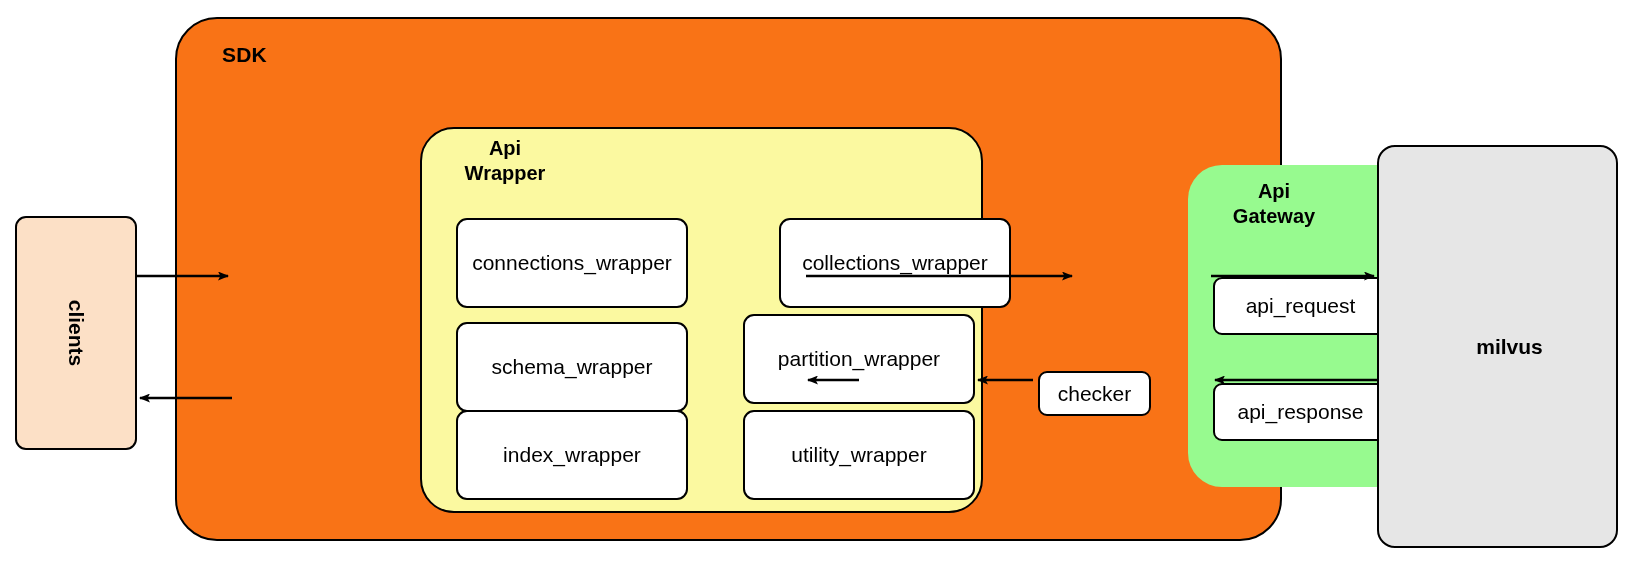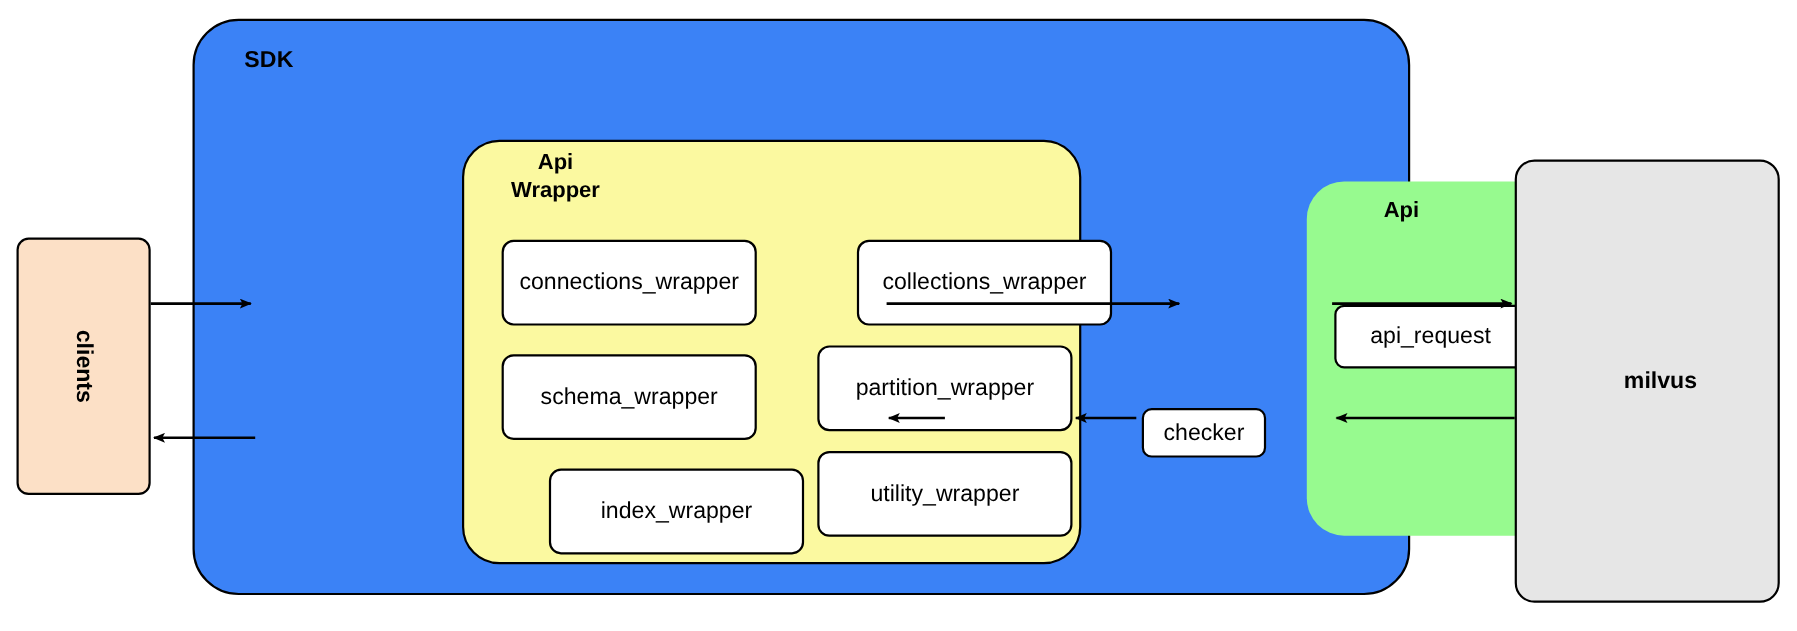--- a/index.html
+++ b/index.html
@@ -33,7 +33,7 @@
     top: 17px;
     width: 1107px;
     height: 524px;
-    background: #3b82f6;
+    background: #f97316;
     border-radius: 42px;
     display: block;
   }

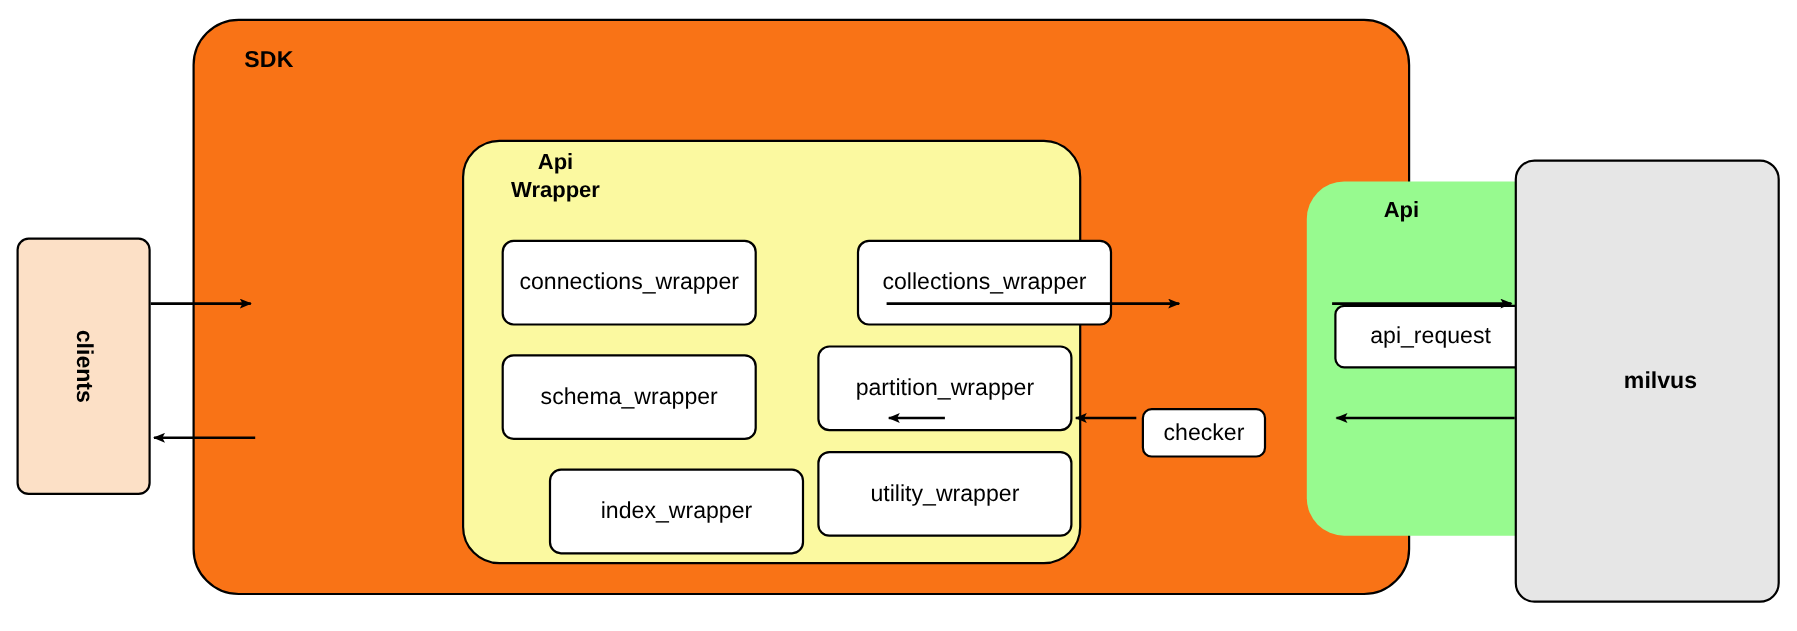--- a/index.html
+++ b/index.html
@@ -184,6 +184,7 @@
     <div class="node" id="api-gateway-container">
       <div id="api-gateway-label">
         <div>Api</div>
+        <div>Gateway</div>
       </div>
       <div class="node gateway-box" style="left:25px; top:112px;">api_request</div>
     </div>

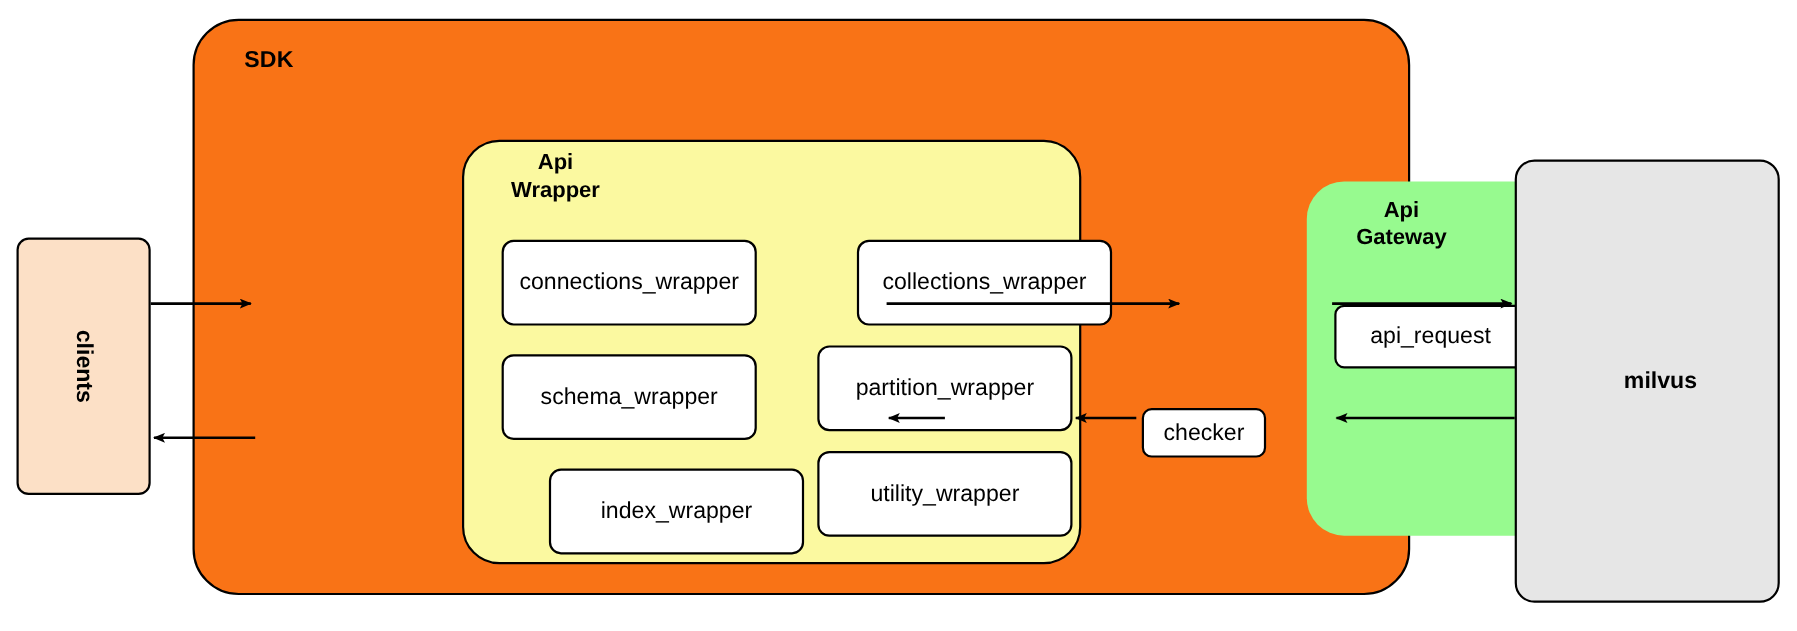--- a/index.html
+++ b/index.html
@@ -93,7 +93,7 @@
   
   .wrapper-box {
     width: 232px;
-    height: 78px;
+    height: 90px;
     background: #ffffff;
     border-radius: 11px;
     font-size: 21px;

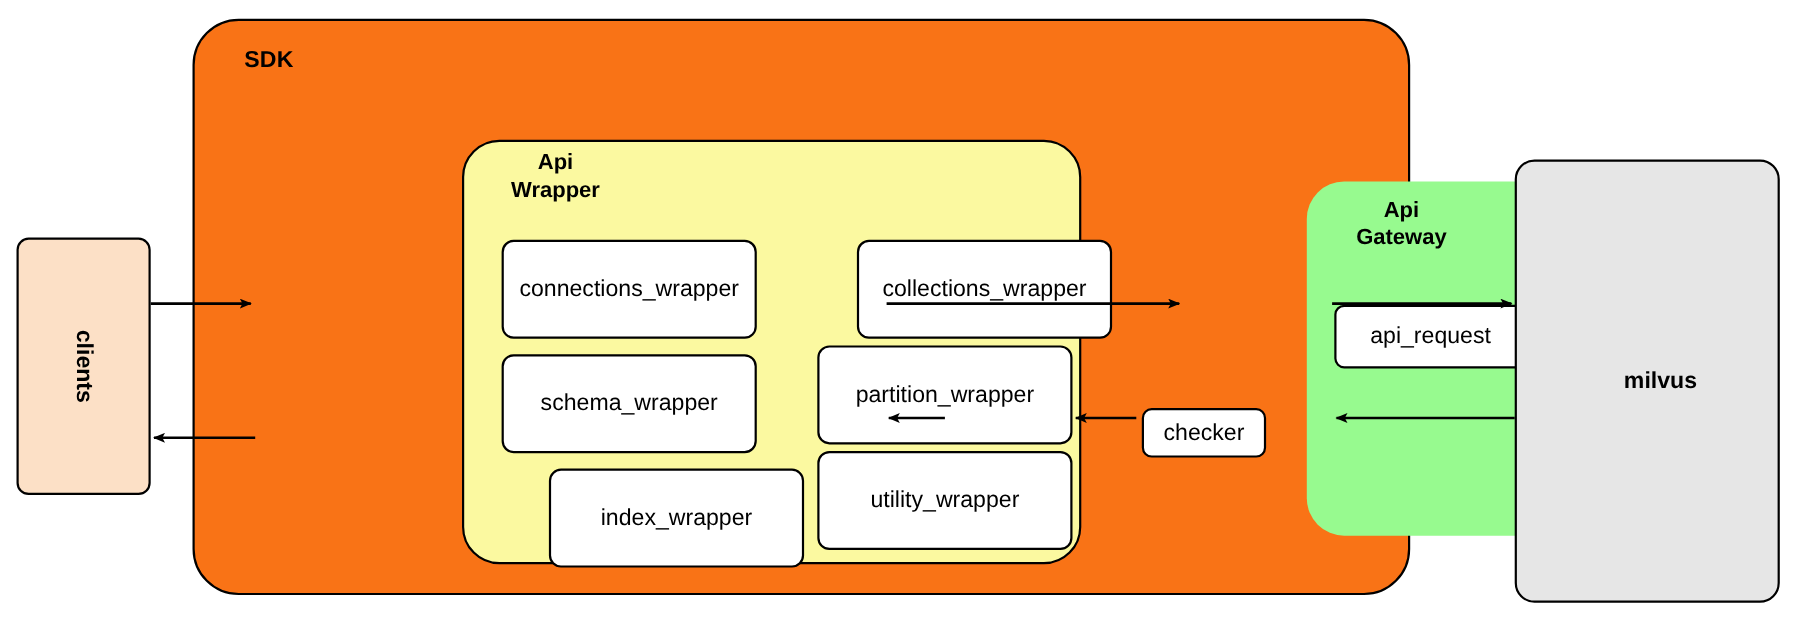--- a/index.html
+++ b/index.html
@@ -187,6 +187,7 @@
         <div>Gateway</div>
       </div>
       <div class="node gateway-box" style="left:25px; top:112px;">api_request</div>
+      <div class="node gateway-box" style="left:25px; top:218px;">api_response</div>
     </div>
   </div>
 

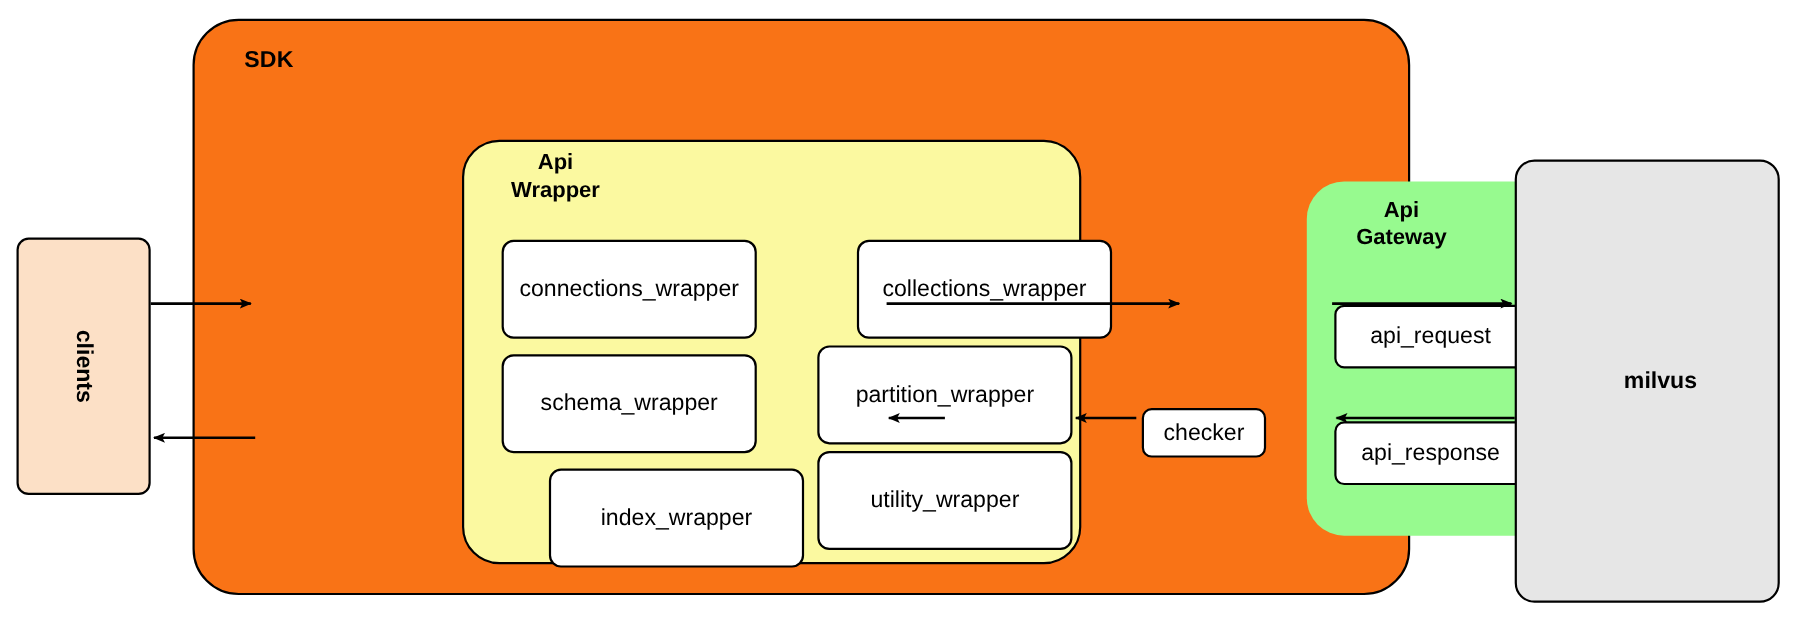--- a/index.html
+++ b/index.html
@@ -175,7 +175,7 @@
       <div class="node wrapper-box" style="left:321px; top:89px;margin-left:36px;">collections_wrapper</div>
       <div class="node wrapper-box" style="left:34px;  top:193px;">schema_wrapper</div>
       <div class="node wrapper-box" style="left:321px; top:185px;">partition_wrapper</div>
-      <div class="node wrapper-box" style="left:34px;  top:297px;margin-left:43px;">index_wrapper</div>
+      <div class="node wrapper-box" style="left:34px;  top:281px;">index_wrapper</div>
       <div class="node wrapper-box" style="left:321px; top:281px;">utility_wrapper</div>
     </div>
 

